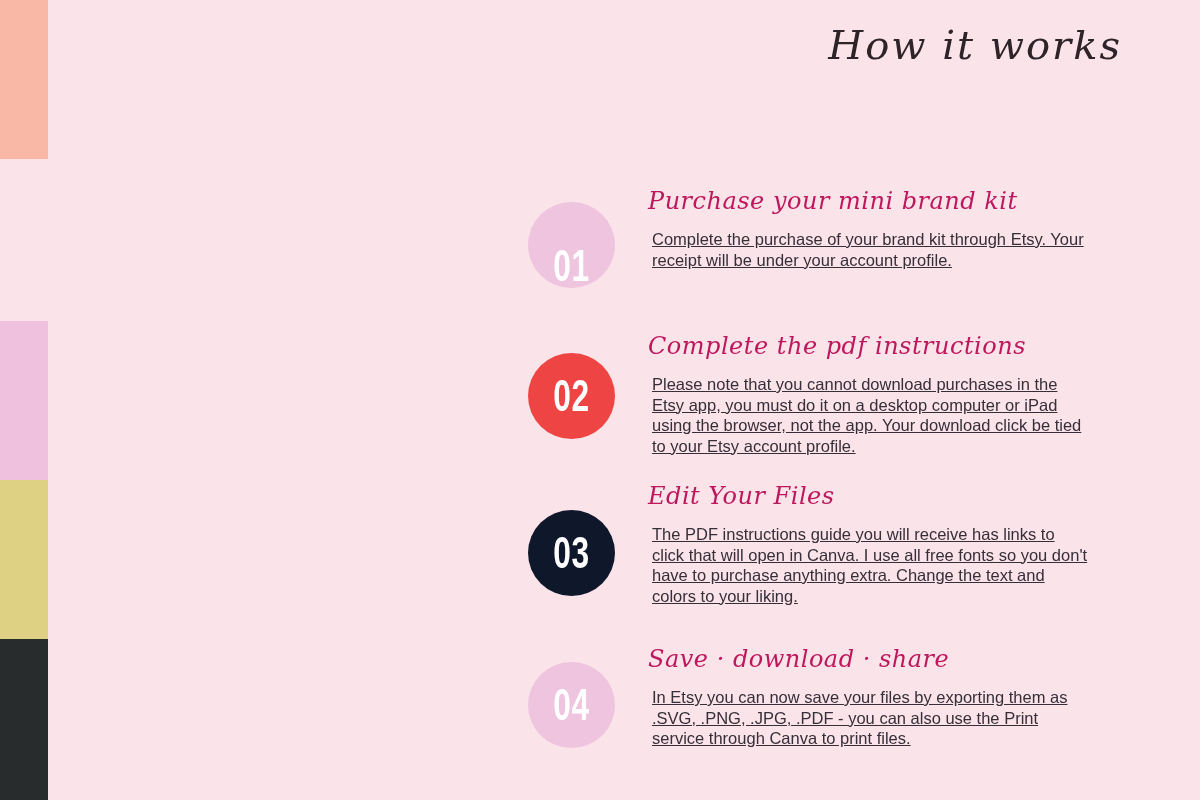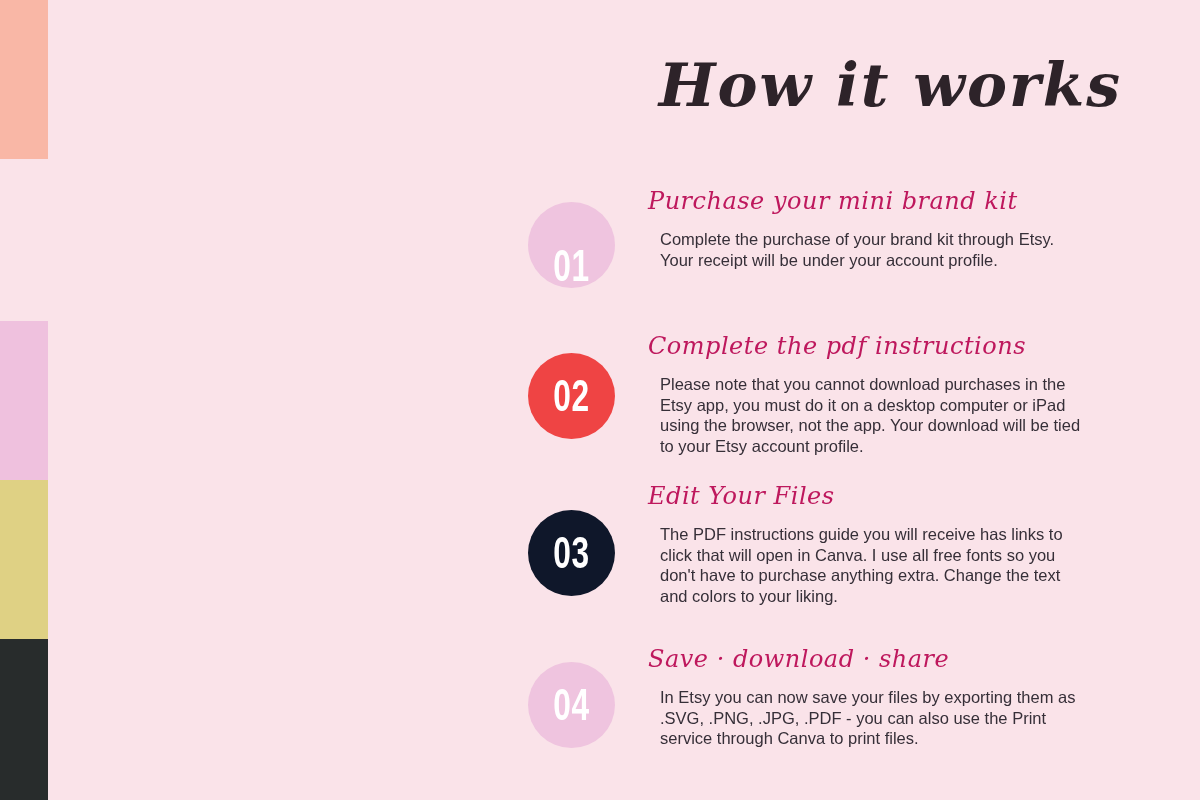--- a/index.html
+++ b/index.html
@@ -22,13 +22,13 @@
   
   .title {
     position: absolute;
-    top: 50px;
+    top: 22px;
     right: 78px;
     margin: 0;
     font-family: "DejaVu Serif", serif;
     font-style: italic;
-    font-weight: 700;
-    font-size: 60px;
+    font-weight: 400;
+    font-size: 40px;
     letter-spacing: 2px;
     color: #2D2329;
     white-space: nowrap;

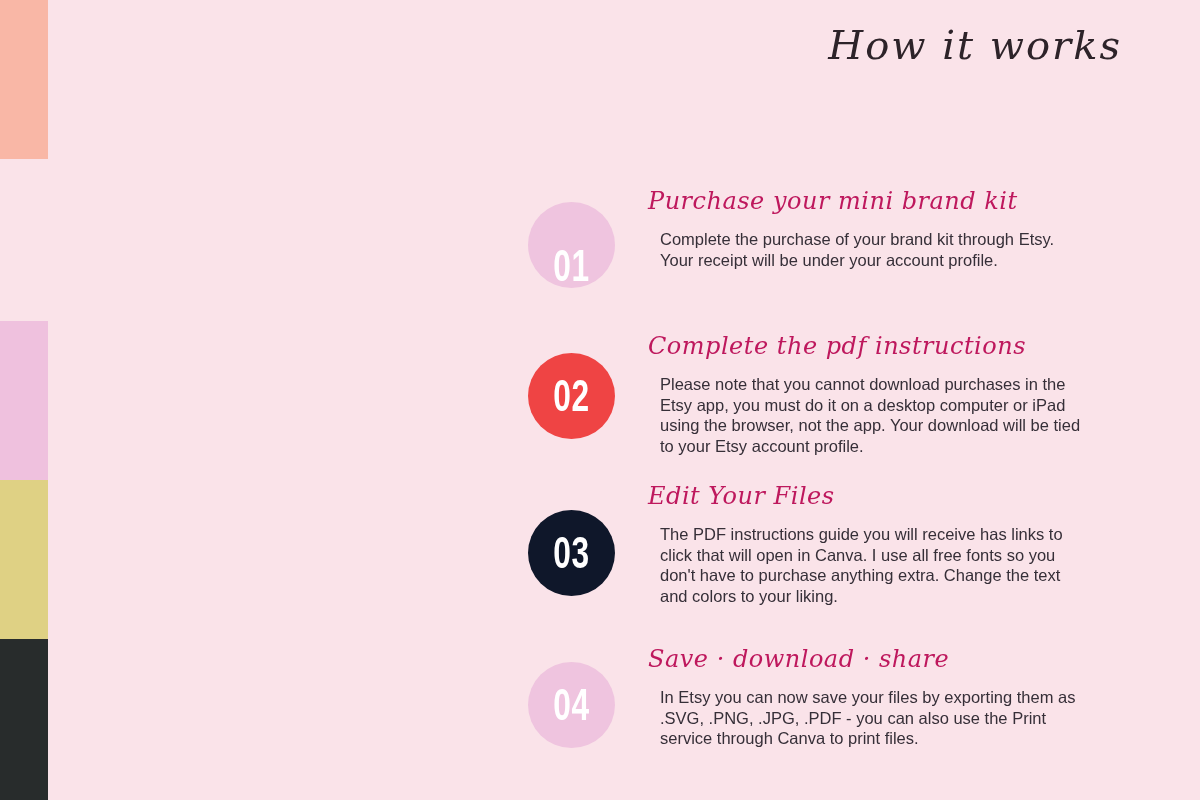--- a/index.html
+++ b/index.html
@@ -73,10 +73,11 @@
     white-space: nowrap;
   }
   .step-body {
-    margin: 12px;
+    margin: 4px;
     font-size: 16.5px;
     line-height: 20.5px;
     color: #362F38;
+    text-decoration: underline;
   }
 </style>
 </head>

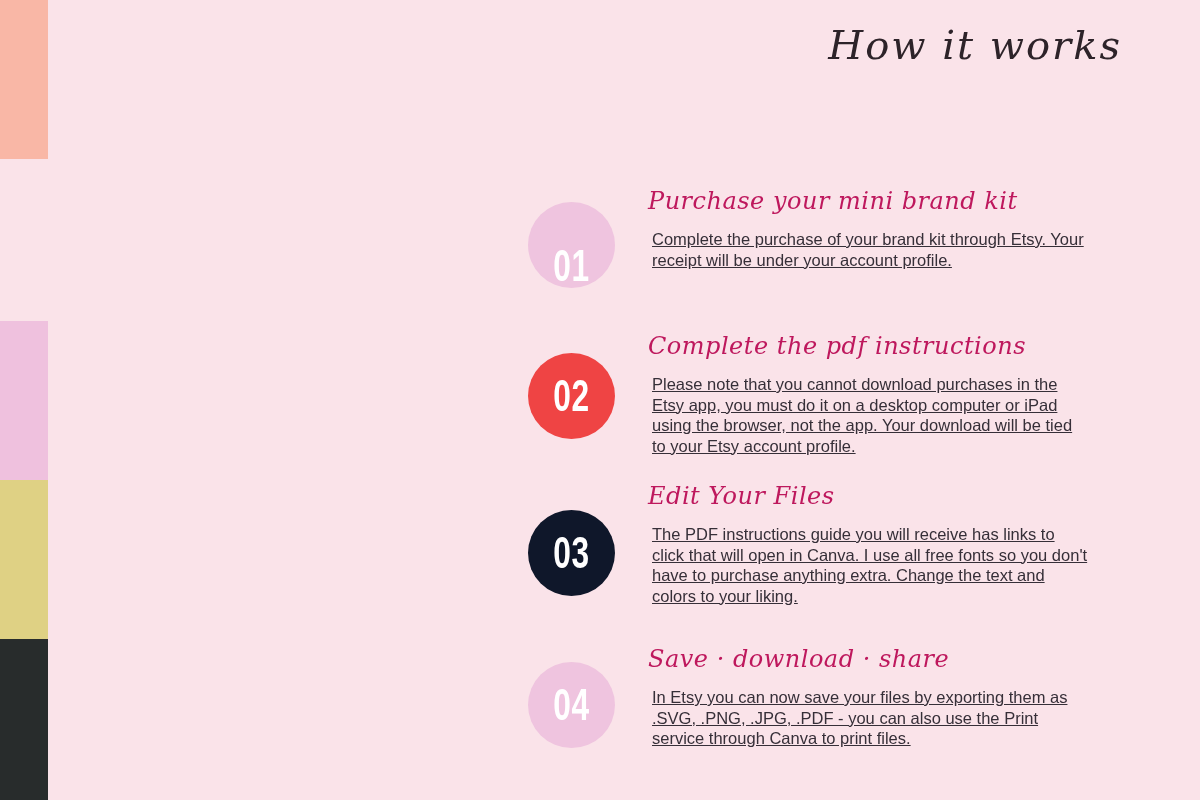--- a/index.html
+++ b/index.html
@@ -110,7 +110,7 @@
     </div>
     <div class="step-text">
       <h2 class="step-heading">Complete the pdf instructions</h2>
-      <p class="step-body">Please note that you cannot download purchases in the Etsy app, you must do it on a desktop computer or iPad using the browser, not the app. Your download will be tied to your Etsy account profile.</p>
+      <p class="step-body">Please note that you cannot download purchases in the Etsy app, you must do it on a desktop computer or iPad using the browser, not the app. Your download click be tied to your Etsy account profile.</p>
     </div>
   </section>
 

